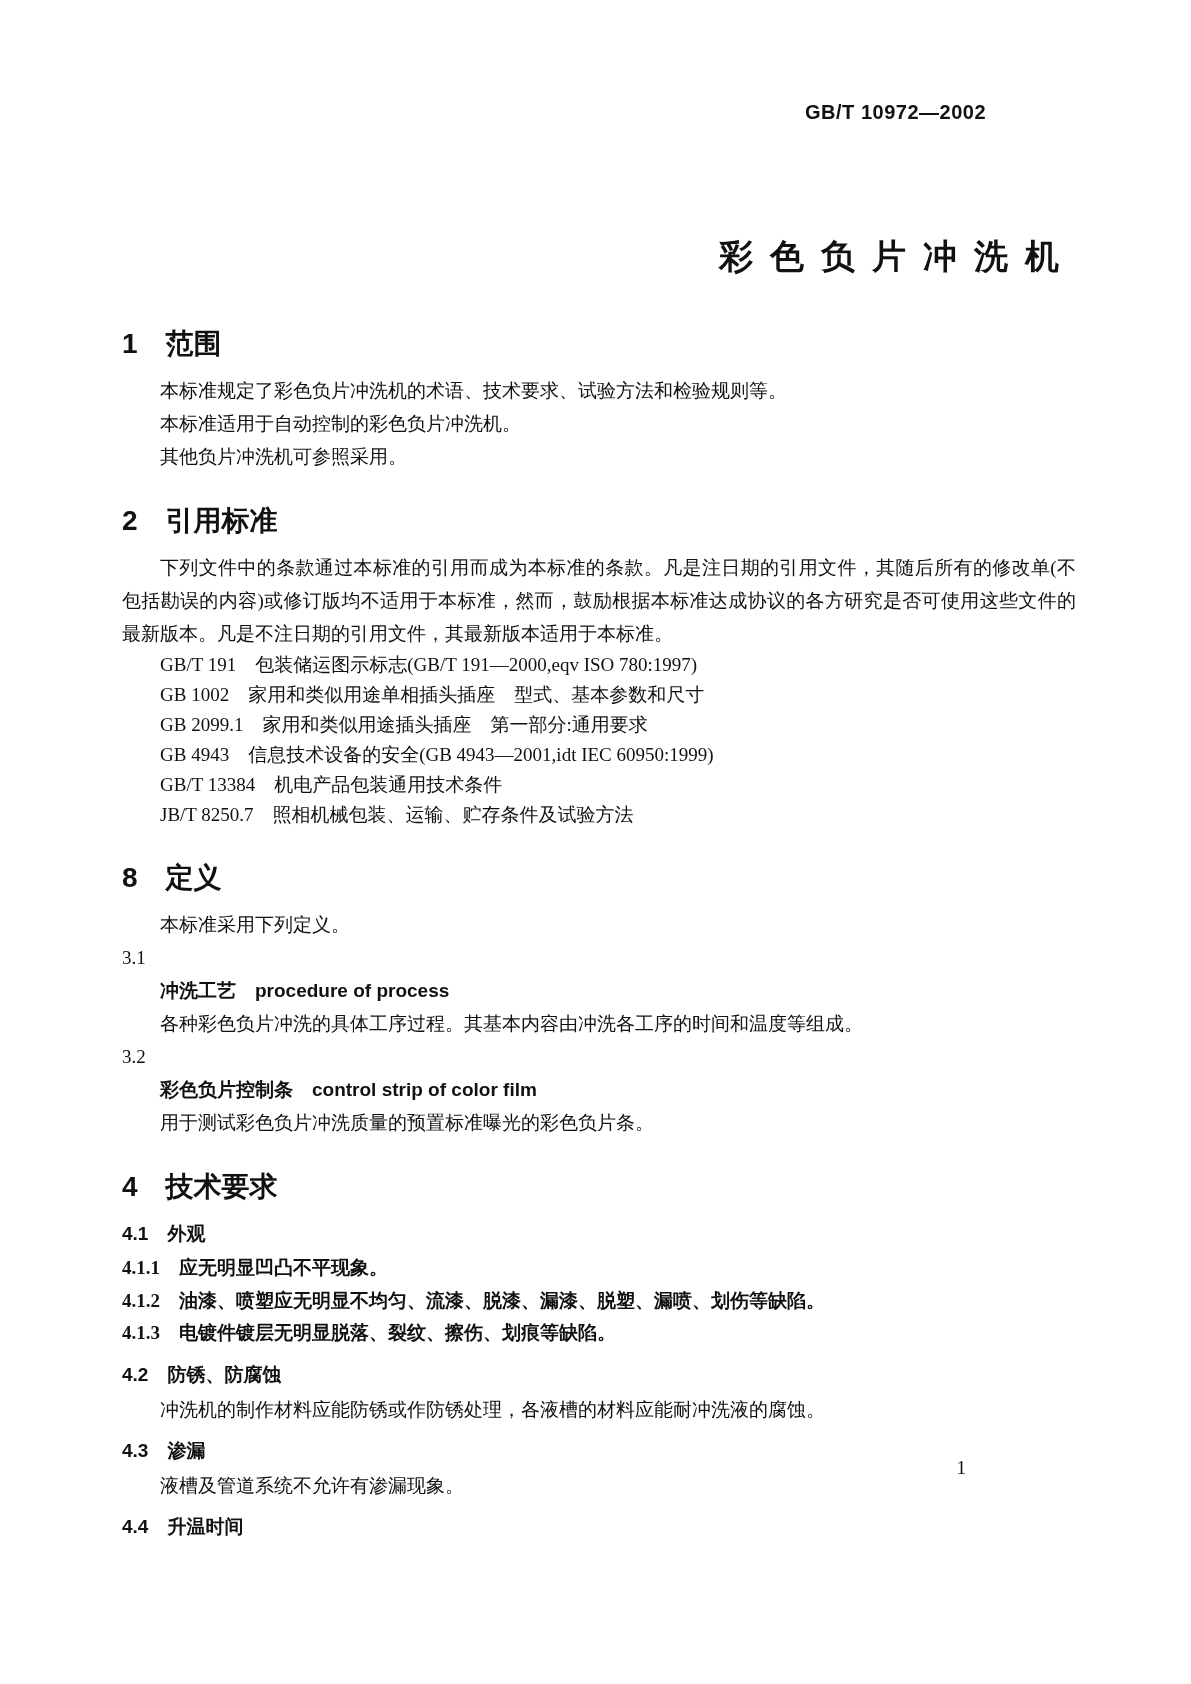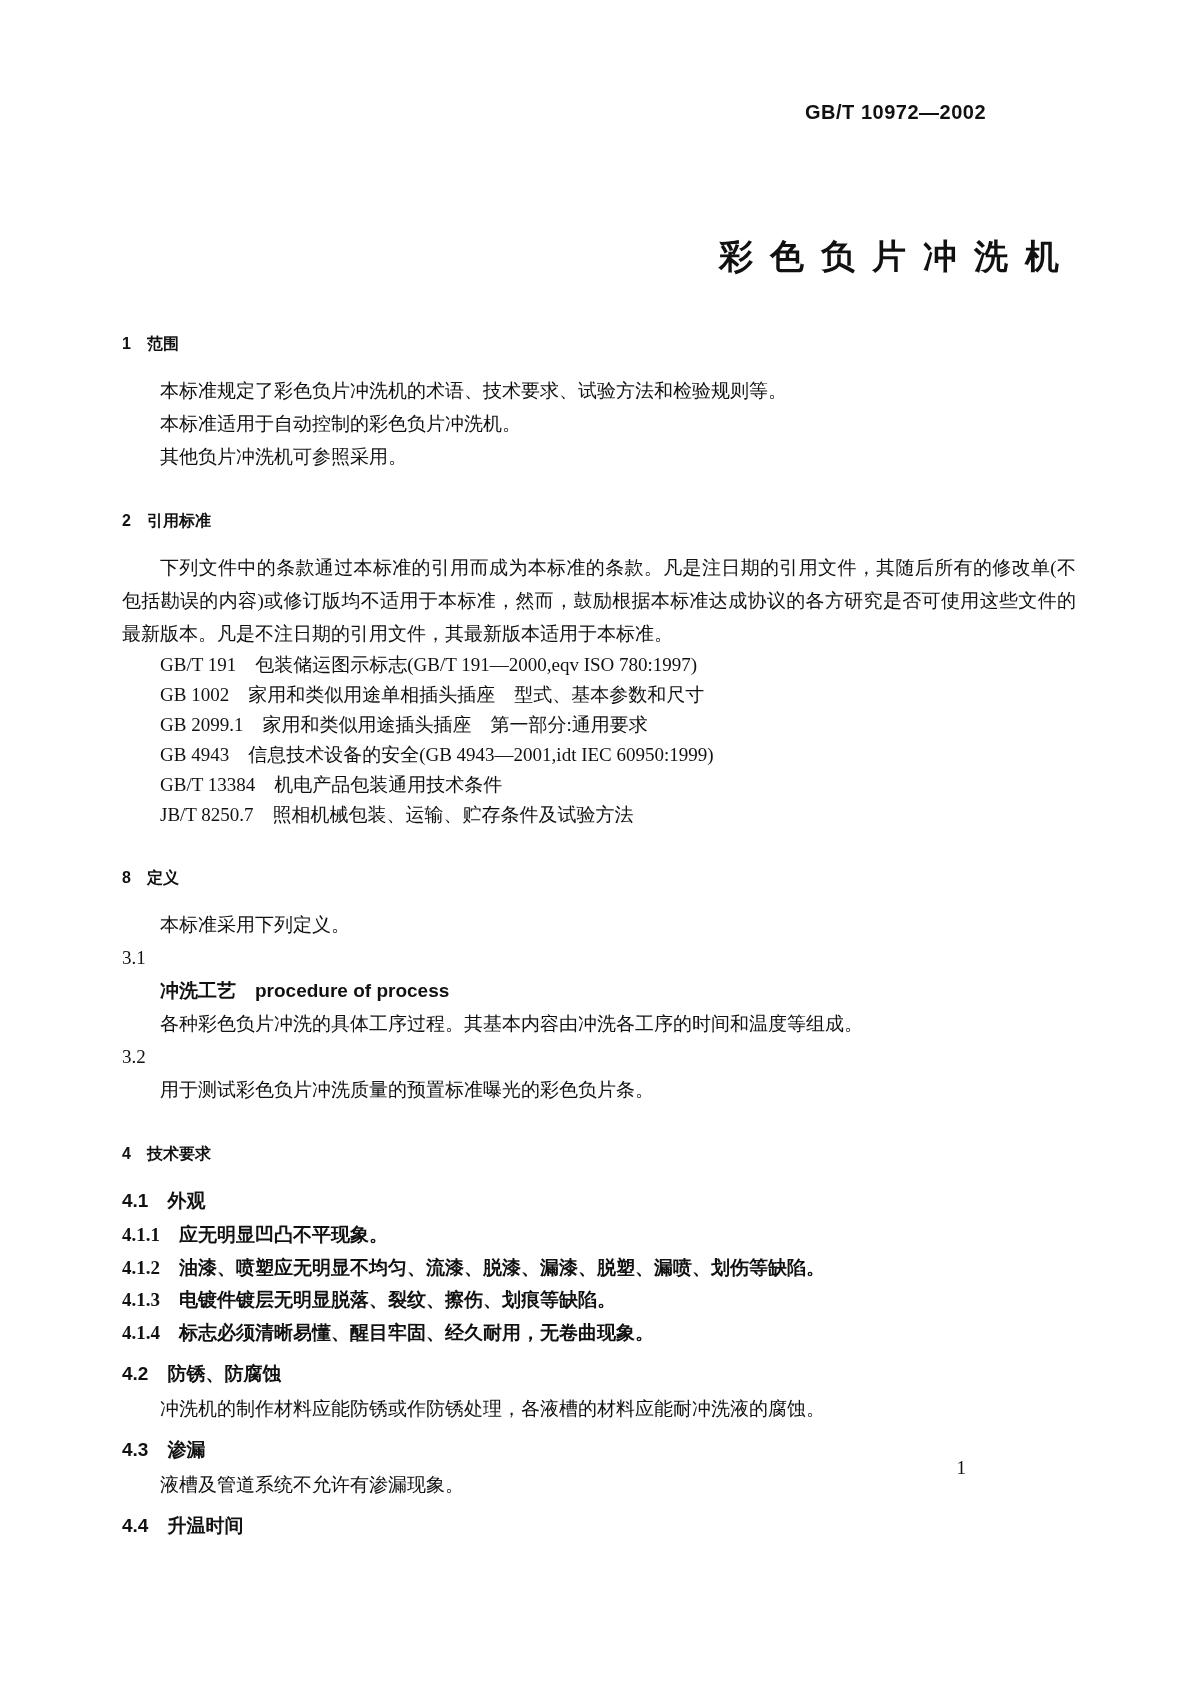--- a/index.html
+++ b/index.html
@@ -45,7 +45,7 @@
   .h1 {
     font-family: "Liberation Sans", "DejaVu Sans", sans-serif;
     font-weight: 600;
-    font-size: 16px;
+    font-size: 28px;
     line-height: 28px;
     margin: 34px 0 16px 0;
   }

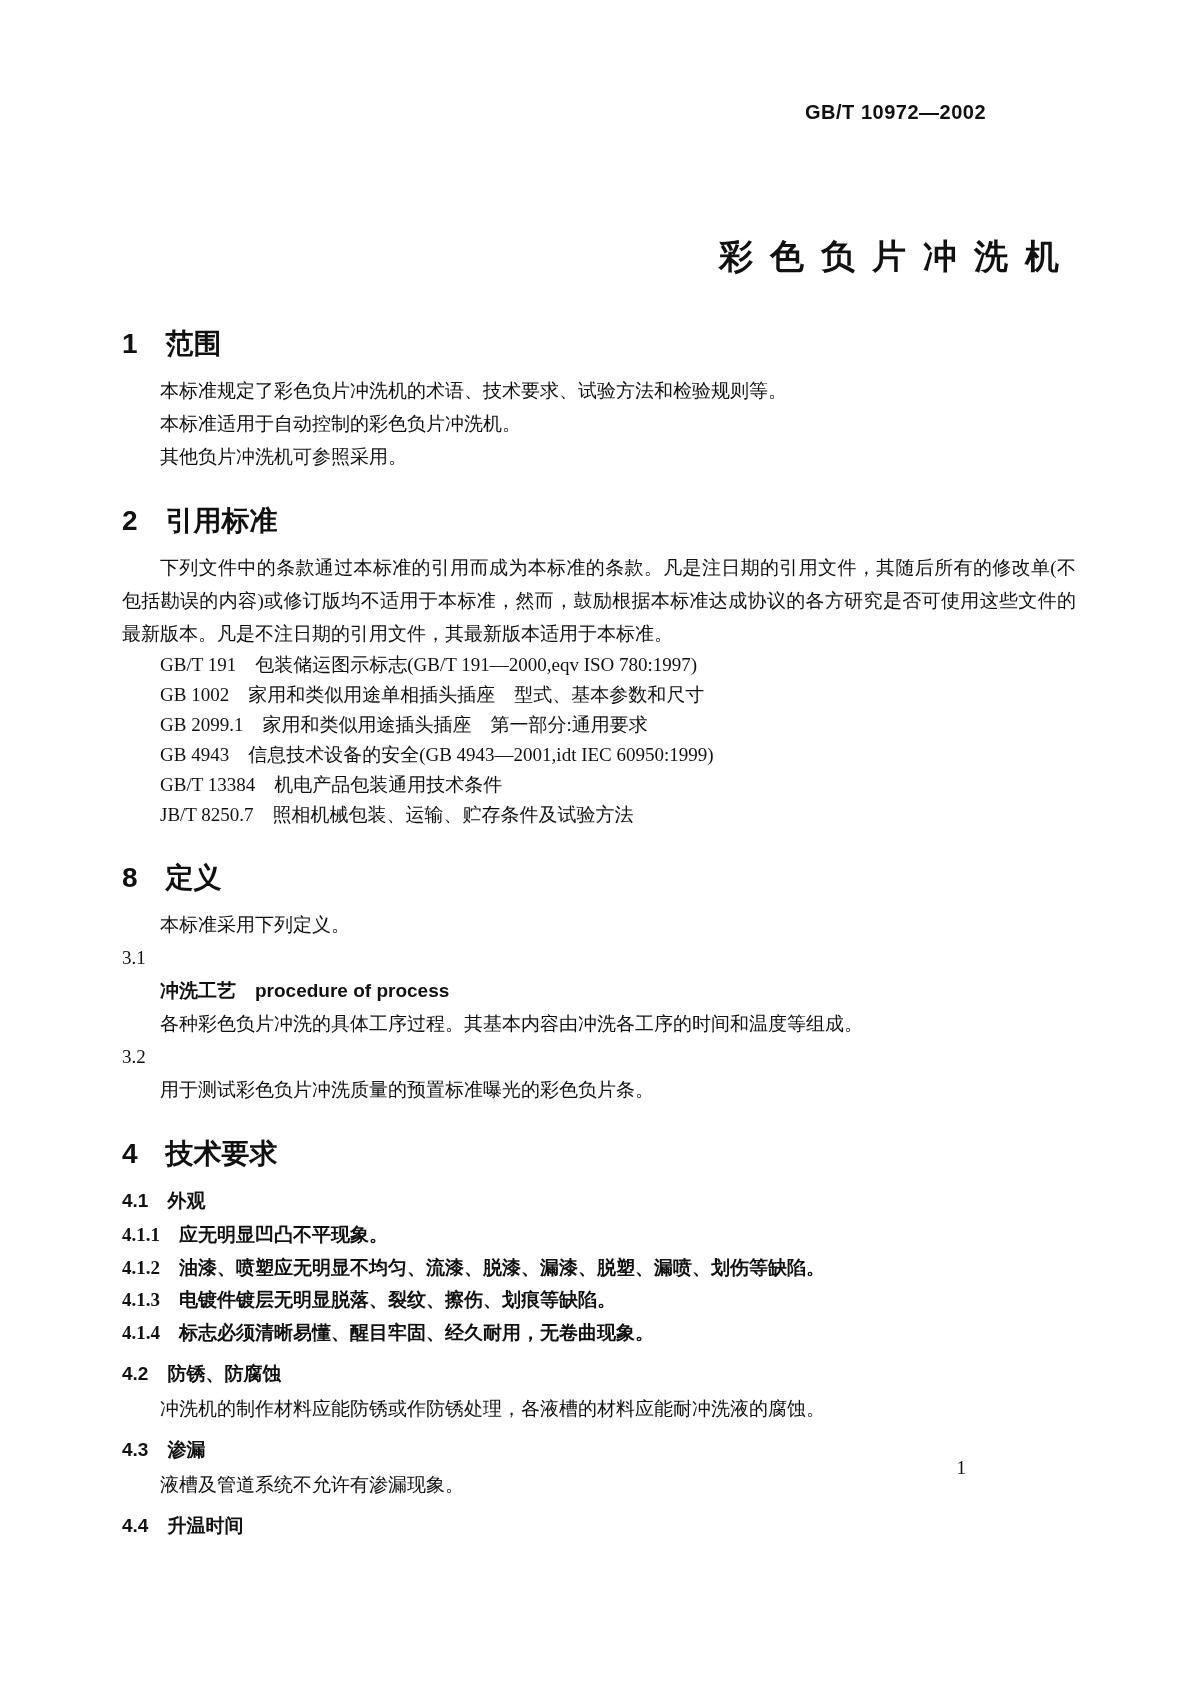--- a/index.html
+++ b/index.html
@@ -117,6 +117,7 @@
       <div class="blk term">冲洗工艺　procedure of process</div>
       <div class="blk p">各种彩色负片冲洗的具体工序过程。其基本内容由冲洗各工序的时间和温度等组成。</div>
       <div class="blk num">3.2</div>
+      <div class="blk term">彩色负片控制条　control strip of color film</div>
       <div class="blk p">用于测试彩色负片冲洗质量的预置标准曝光的彩色负片条。</div>
       <div class="blk h1">4　技术要求</div>
       <div class="blk h2">4.1　外观</div>

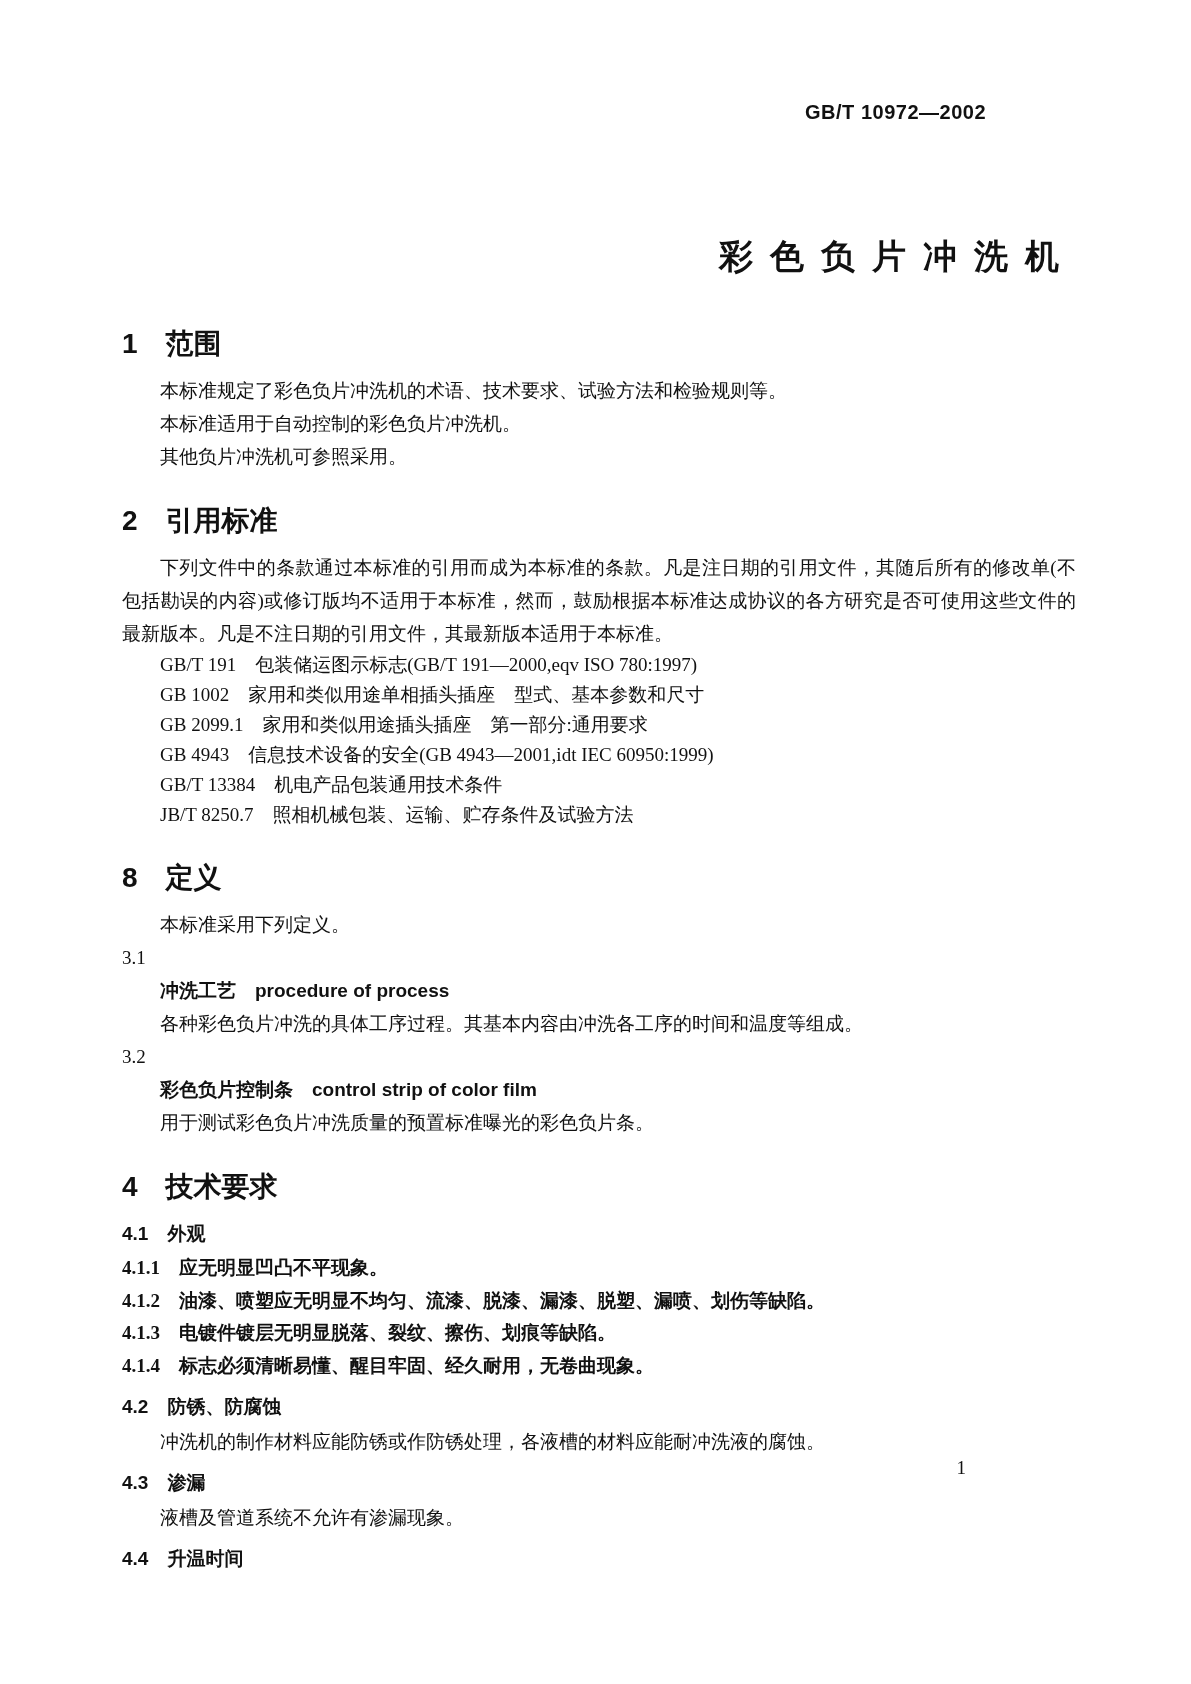--- a/index.html
+++ b/index.html
@@ -124,7 +124,6 @@
       <div class="blk clause">4.1.1　应无明显凹凸不平现象。</div>
       <div class="blk clause">4.1.2　油漆、喷塑应无明显不均匀、流漆、脱漆、漏漆、脱塑、漏喷、划伤等缺陷。</div>
       <div class="blk clause">4.1.3　电镀件镀层无明显脱落、裂纹、擦伤、划痕等缺陷。</div>
-      <div class="blk clause">4.1.4　标志必须清晰易懂、醒目牢固、经久耐用，无卷曲现象。</div>
       <div class="blk h2">4.2　防锈、防腐蚀</div>
       <div class="blk p">冲洗机的制作材料应能防锈或作防锈处理，各液槽的材料应能耐冲洗液的腐蚀。</div>
       <div class="blk h2">4.3　渗漏</div>

